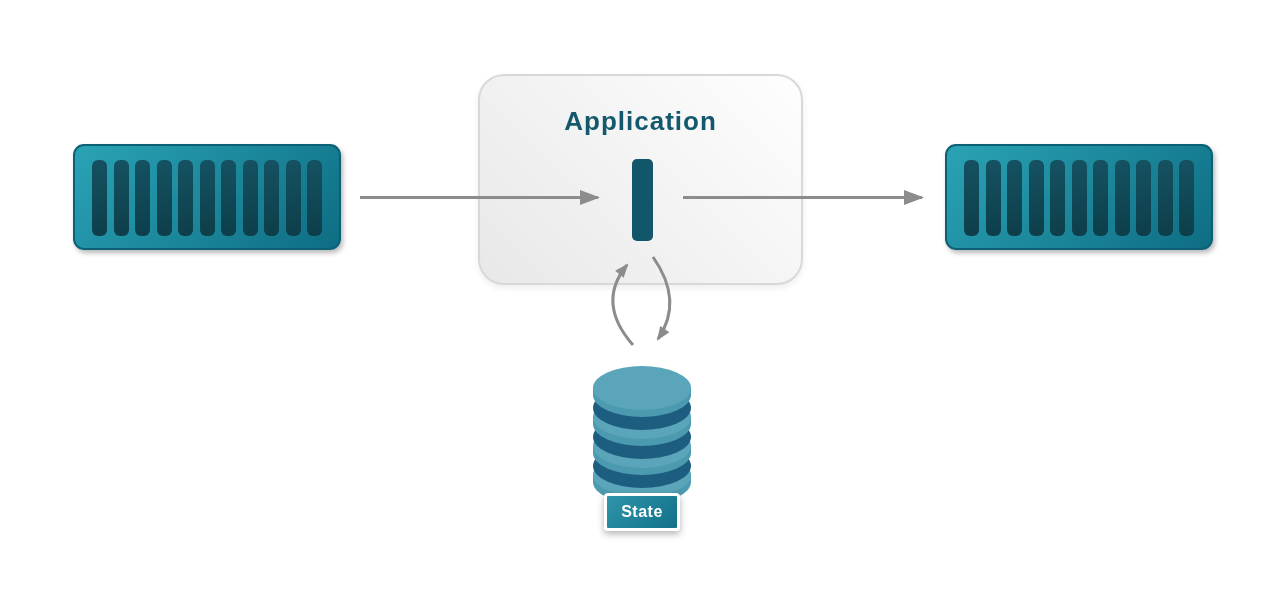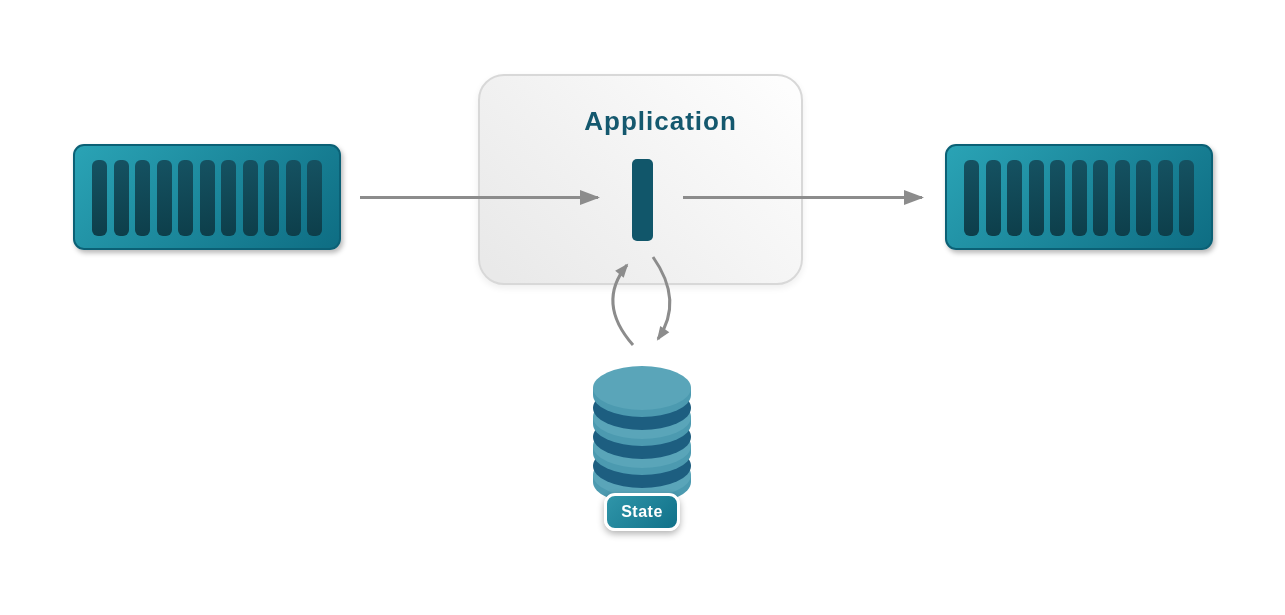--- a/index.html
+++ b/index.html
@@ -53,7 +53,6 @@
     font-weight:700;
     letter-spacing:1px;
     color:var(--app-title);
-    padding-left:20px;
   }
   .processor-bar{
     position:absolute;

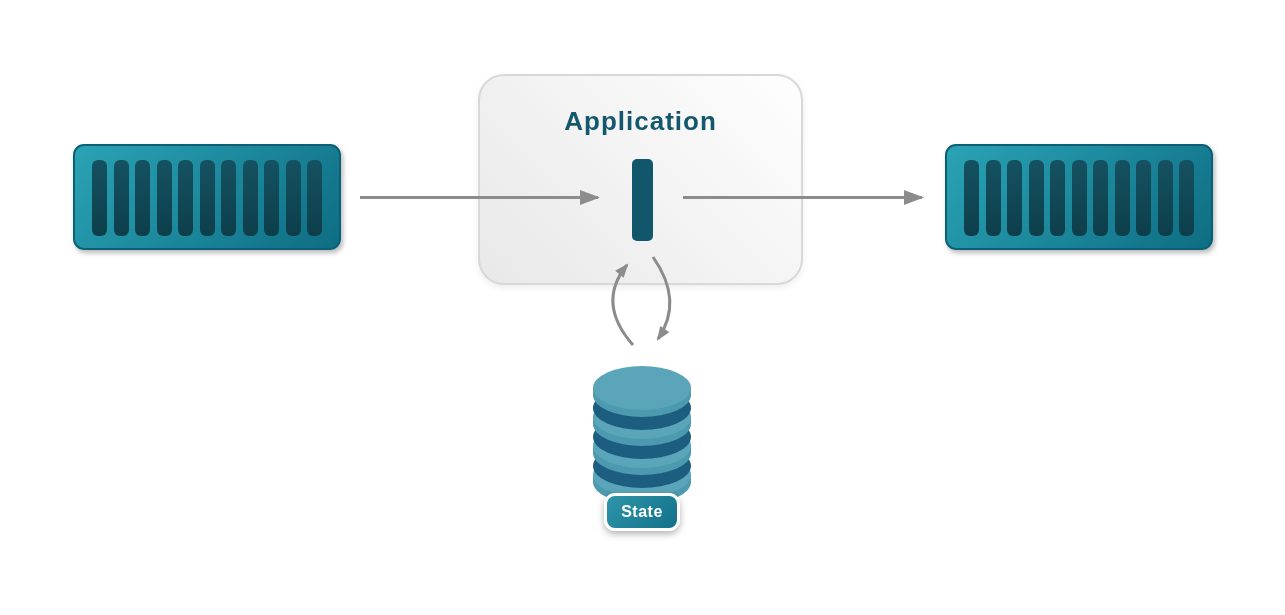--- a/index.html
+++ b/index.html
@@ -88,7 +88,7 @@
     left:604px;top:493px;
     width:76px;height:38px;
     box-sizing:border-box;
-    border-radius:11px;
+    border-radius:4px;
     border:3px solid #ffffff;
     background:linear-gradient(135deg,var(--badge-light) 0%,var(--badge-dark) 100%);
     box-shadow:0 3px 7px rgba(0,0,0,.3);

